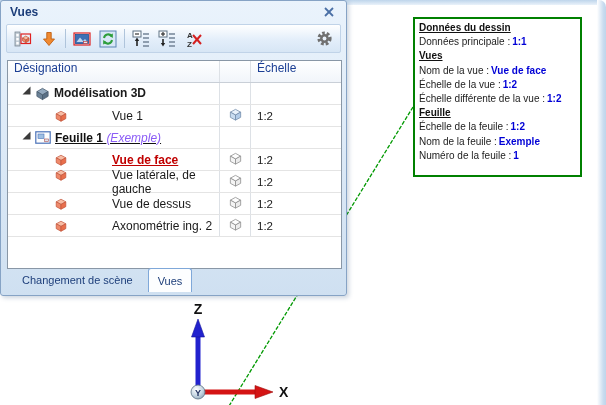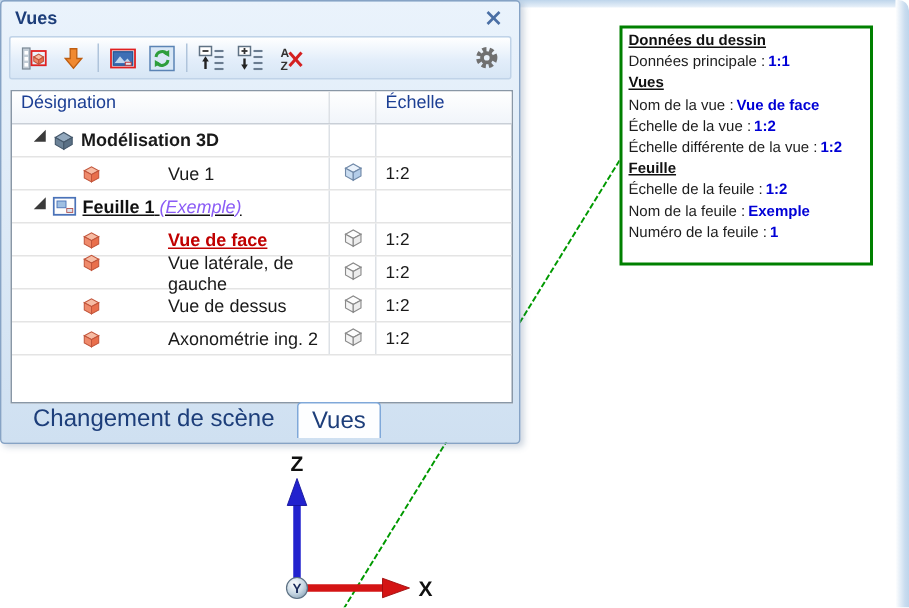--- a/index.html
+++ b/index.html
@@ -57,7 +57,7 @@
   .lbl-red{color:#C00000;font-weight:bold;text-decoration:underline;}
 
   .tabbar{position:absolute;left:4px;bottom:3px;right:4px;height:24px;
-    display:flex;align-items:stretch;padding-left:8px;font-size:16px;color:#1D3E7A;}
+    display:flex;align-items:stretch;padding-left:8px;font-size:11px;color:#1D3E7A;}
   .tab{display:flex;align-items:center;padding:0 9px;cursor:pointer;}
   .tab.active{background:#FDFEFF;border:1px solid #7FA8D9;border-bottom:none;
     border-radius:3px 3px 0 0;margin-left:6px;}

